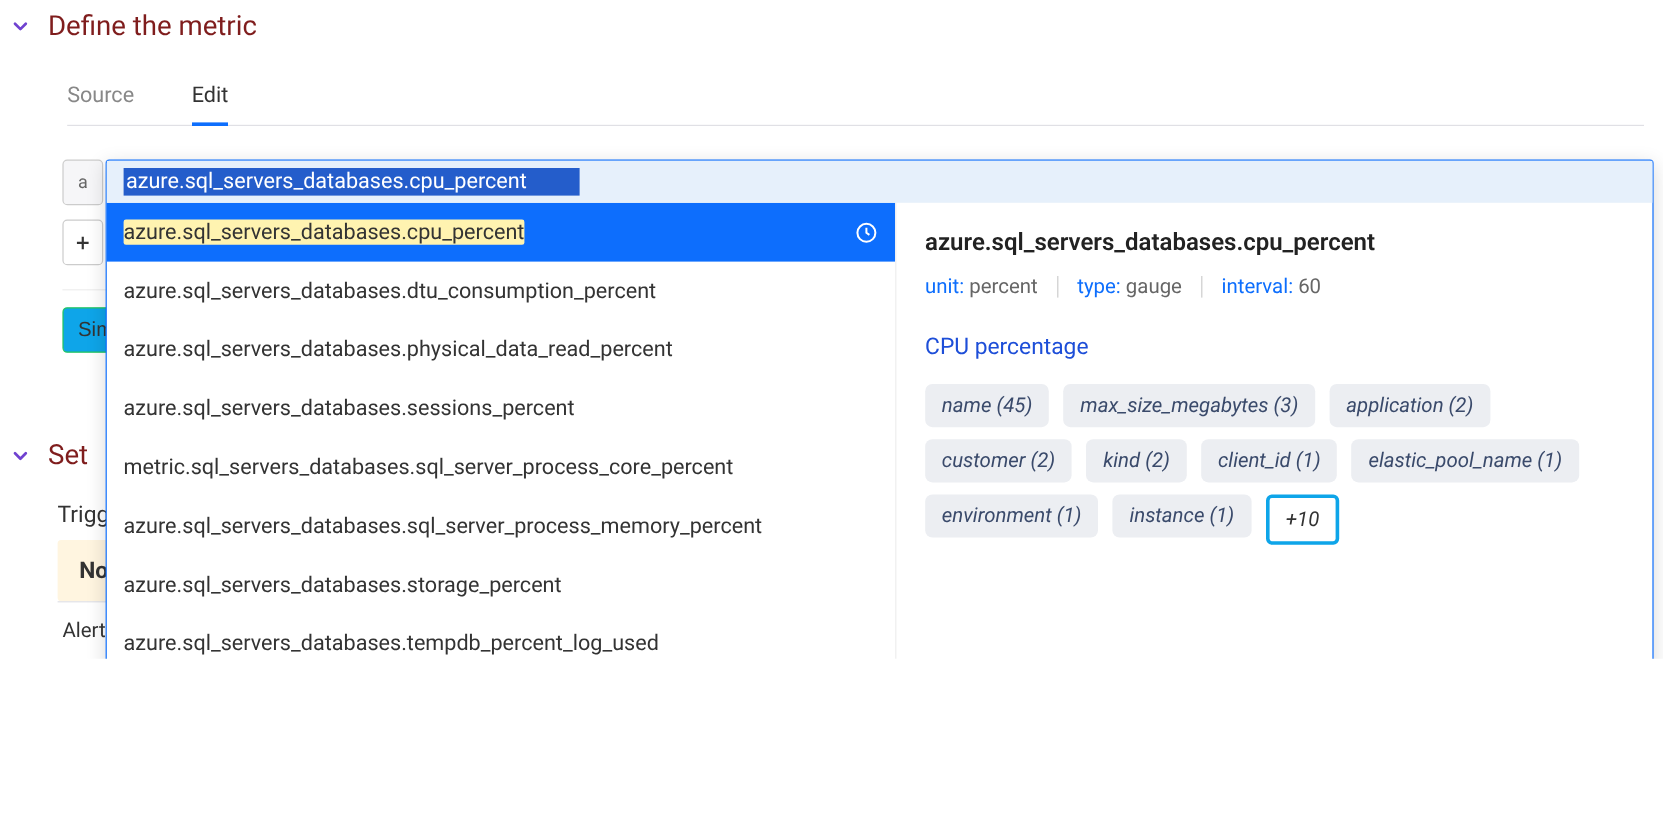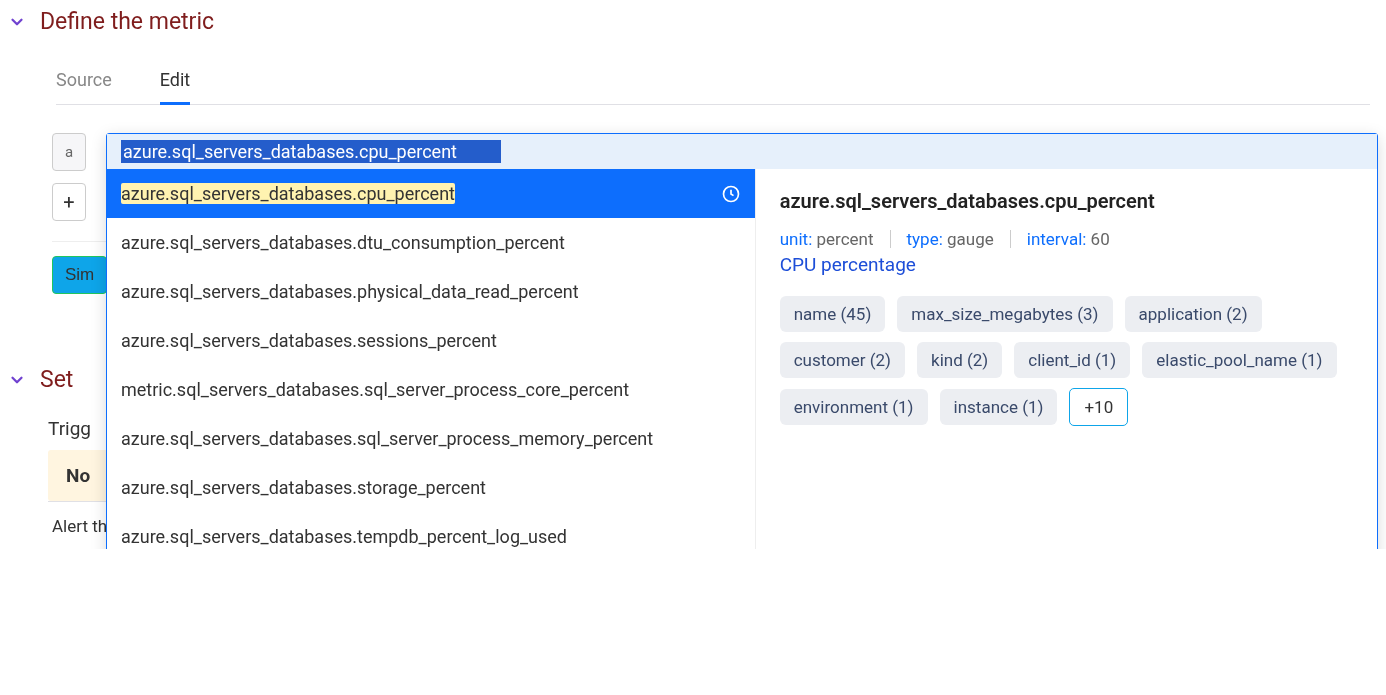--- a/index.html
+++ b/index.html
@@ -105,7 +105,7 @@
     .dropdown-panel {
       position: absolute;
       top: 0;
-      left: 54px;
+      left: 36px;
       right: 0;
       border: 1px solid #0d6efd;
       border-radius: 3px;

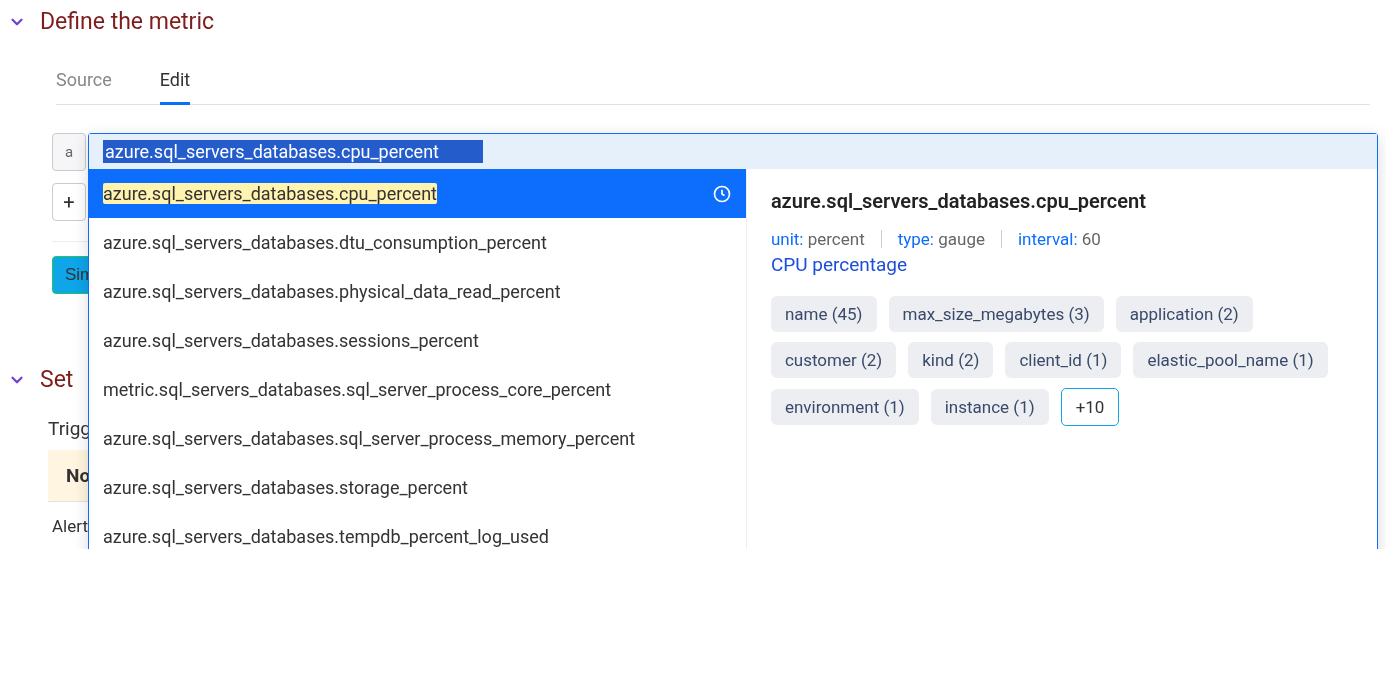--- a/index.html
+++ b/index.html
@@ -190,7 +190,7 @@
       display: flex;
       align-items: center;
       gap: 16px;
-      margin-bottom: 4px;
+      margin-bottom: 28px;
       font-size: 17px;
     }
     .meta-label { color: #0d6efd; }

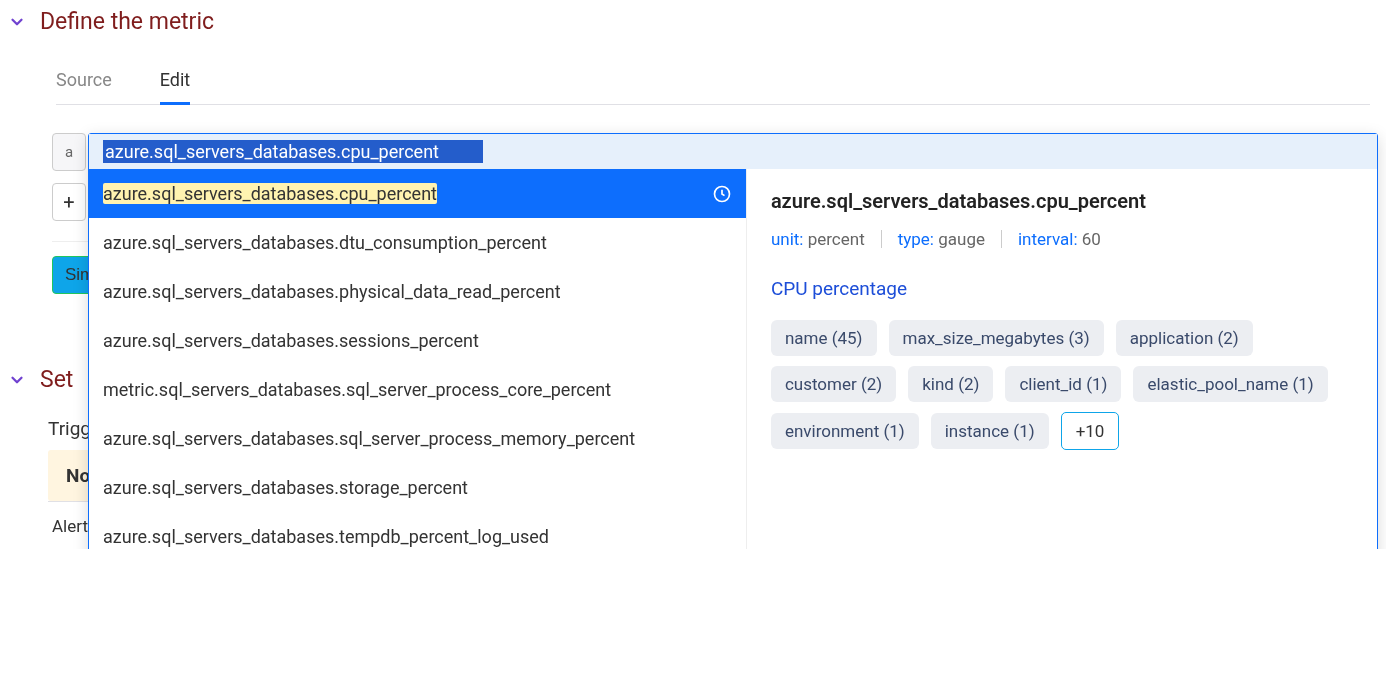--- a/index.html
+++ b/index.html
@@ -206,7 +206,8 @@
       display: flex;
       flex-wrap: wrap;
       gap: 10px 12px;
-      align-items:center;
+      align-items:flex-start;
+      font-style:italic;
     }
     .tag-pill {
       background: #eceef2;

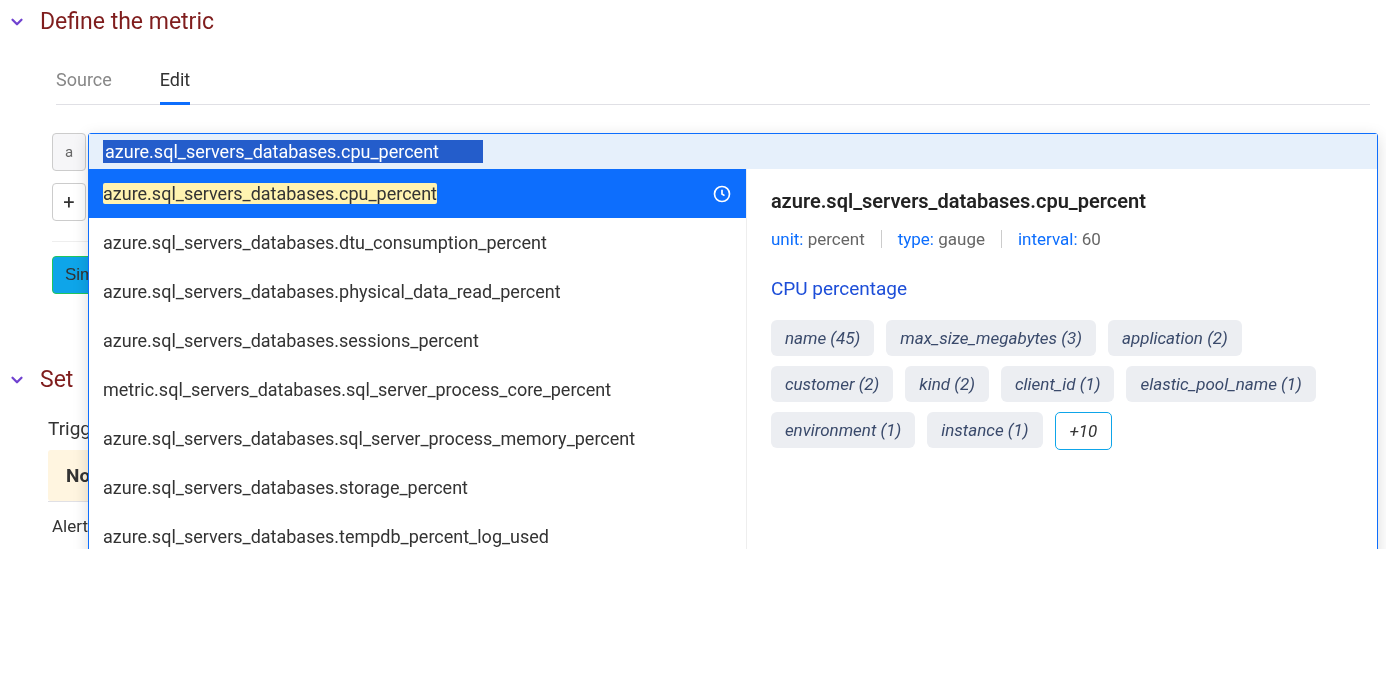--- a/index.html
+++ b/index.html
@@ -218,7 +218,7 @@
       cursor: pointer;
     }
     .more-pill {
-      border: 1px solid #0ea5e9;
+      border: 3px solid #0ea5e9;
       color: #333;
       padding: 8px 14px;
       border-radius: 5px;

